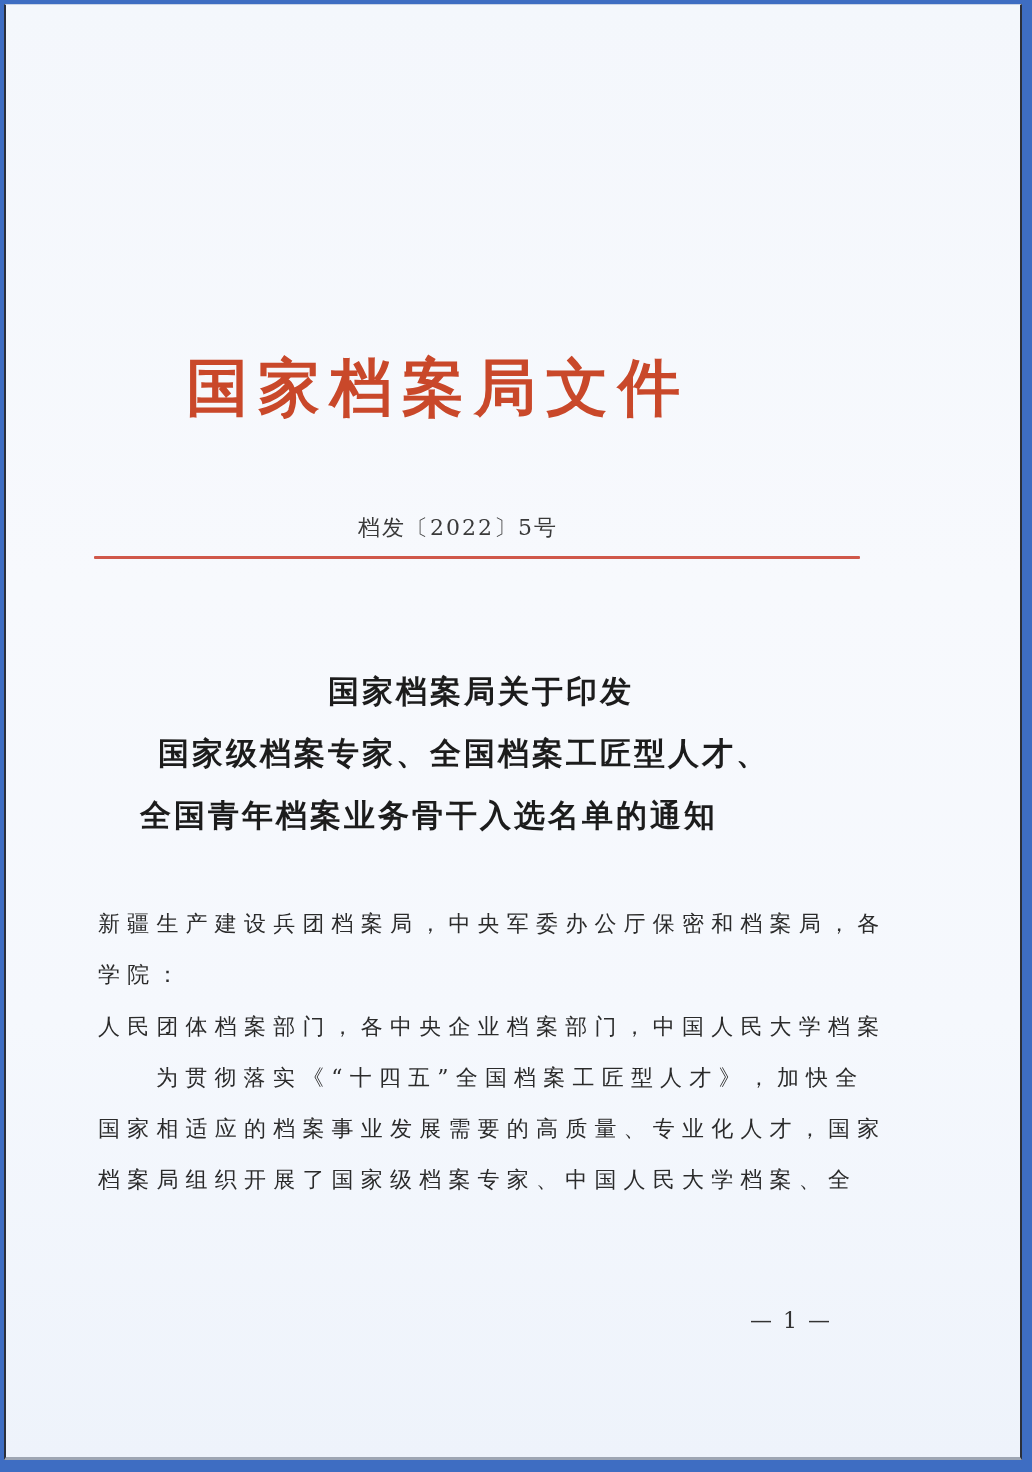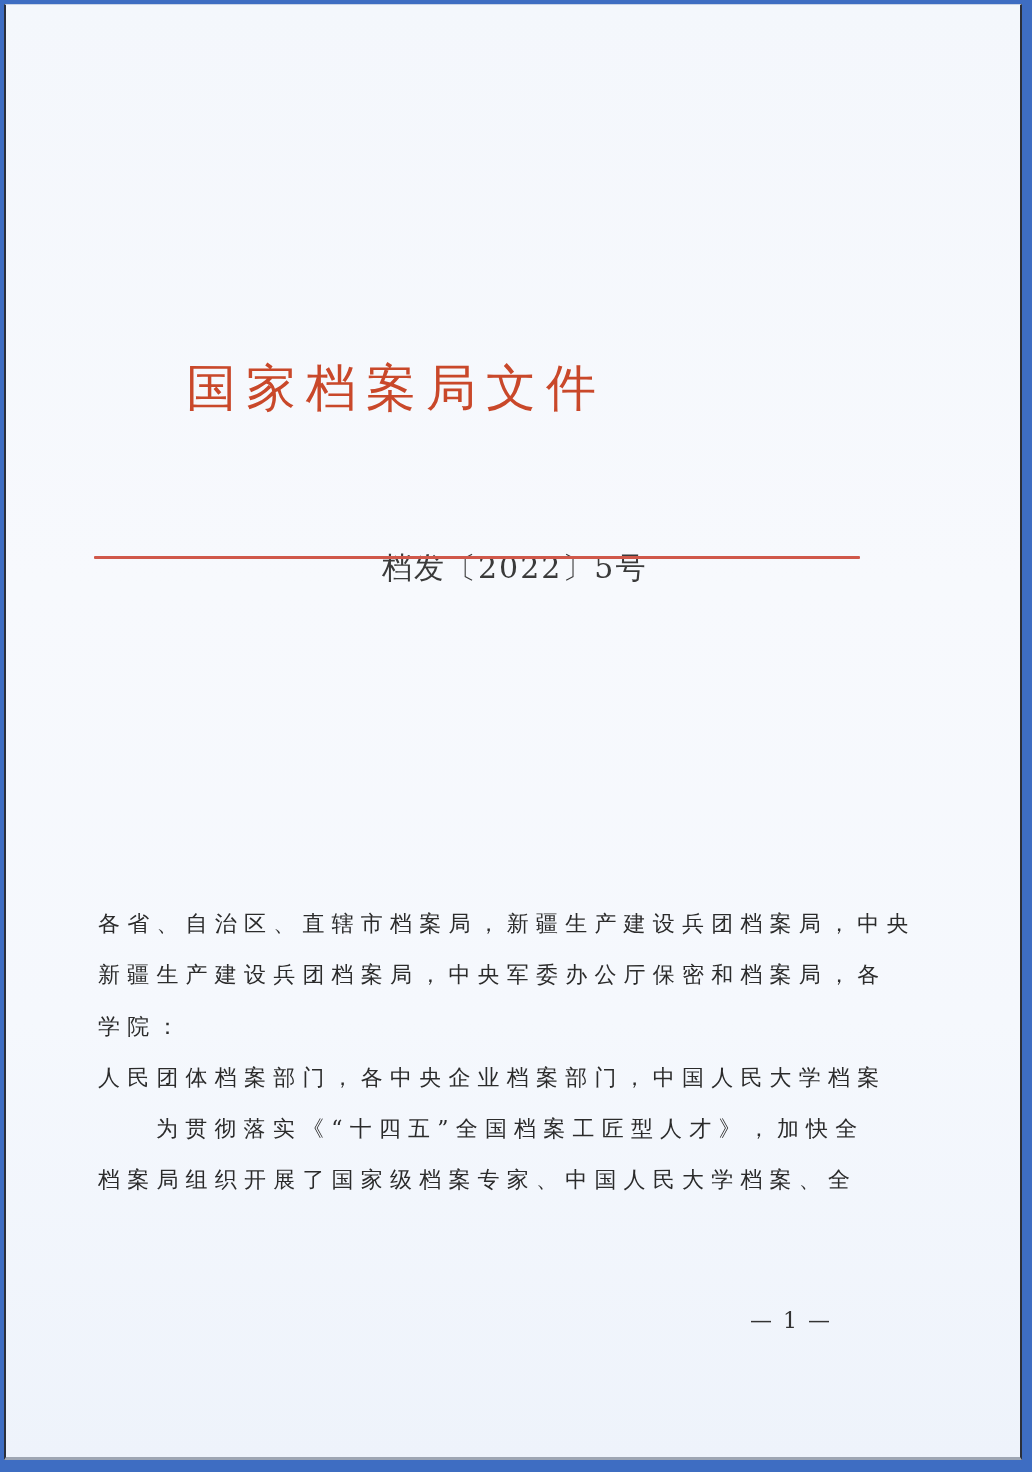--- a/index.html
+++ b/index.html
@@ -38,8 +38,8 @@
       width: 600px;
       text-align: left;
       font-family: "DejaVu Sans", "Liberation Sans", sans-serif;
-      font-size: 50px;
-      font-weight: normal;
+      font-size: 62px;
+      font-weight: bold;
       color: #c9482a;
       letter-spacing: 10px;
       white-space: nowrap;

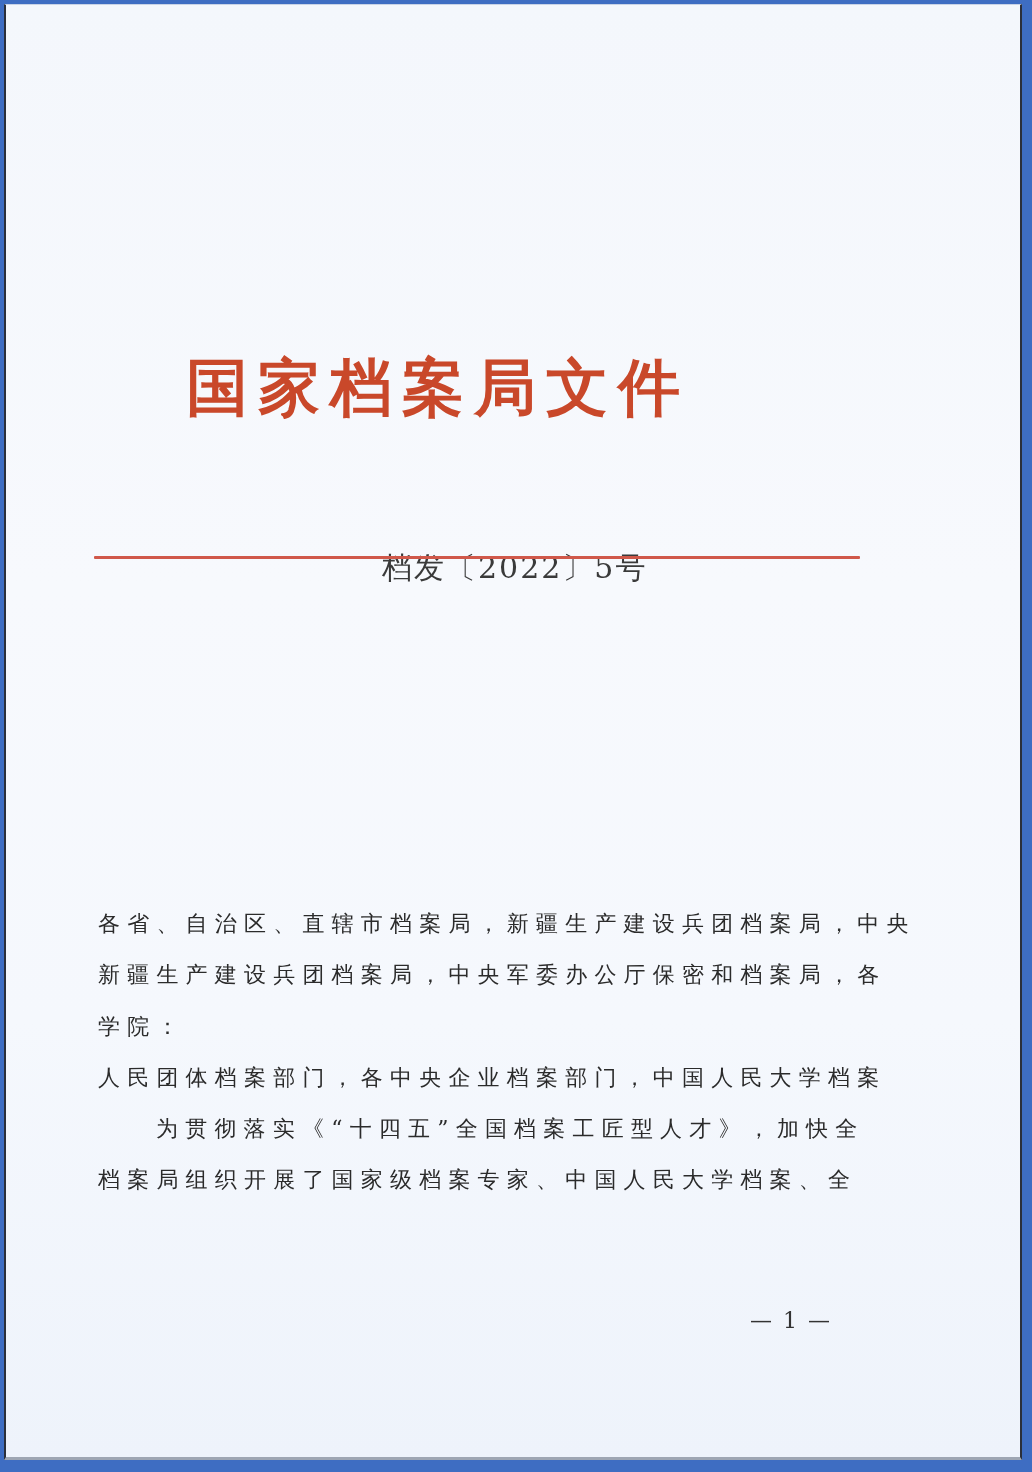--- a/index.html
+++ b/index.html
@@ -47,13 +47,12 @@
     }
     .doc-number {
       position: absolute;
-      left: 376px;
+      left: 352px;
       top: 508px;
-      font-size: 30px;
+      font-size: 22px;
       color: #3a3a3a;
       letter-spacing: 2px;
       white-space: nowrap;
-      margin-top: 35px;
     }
     .red-rule {
       position: absolute;

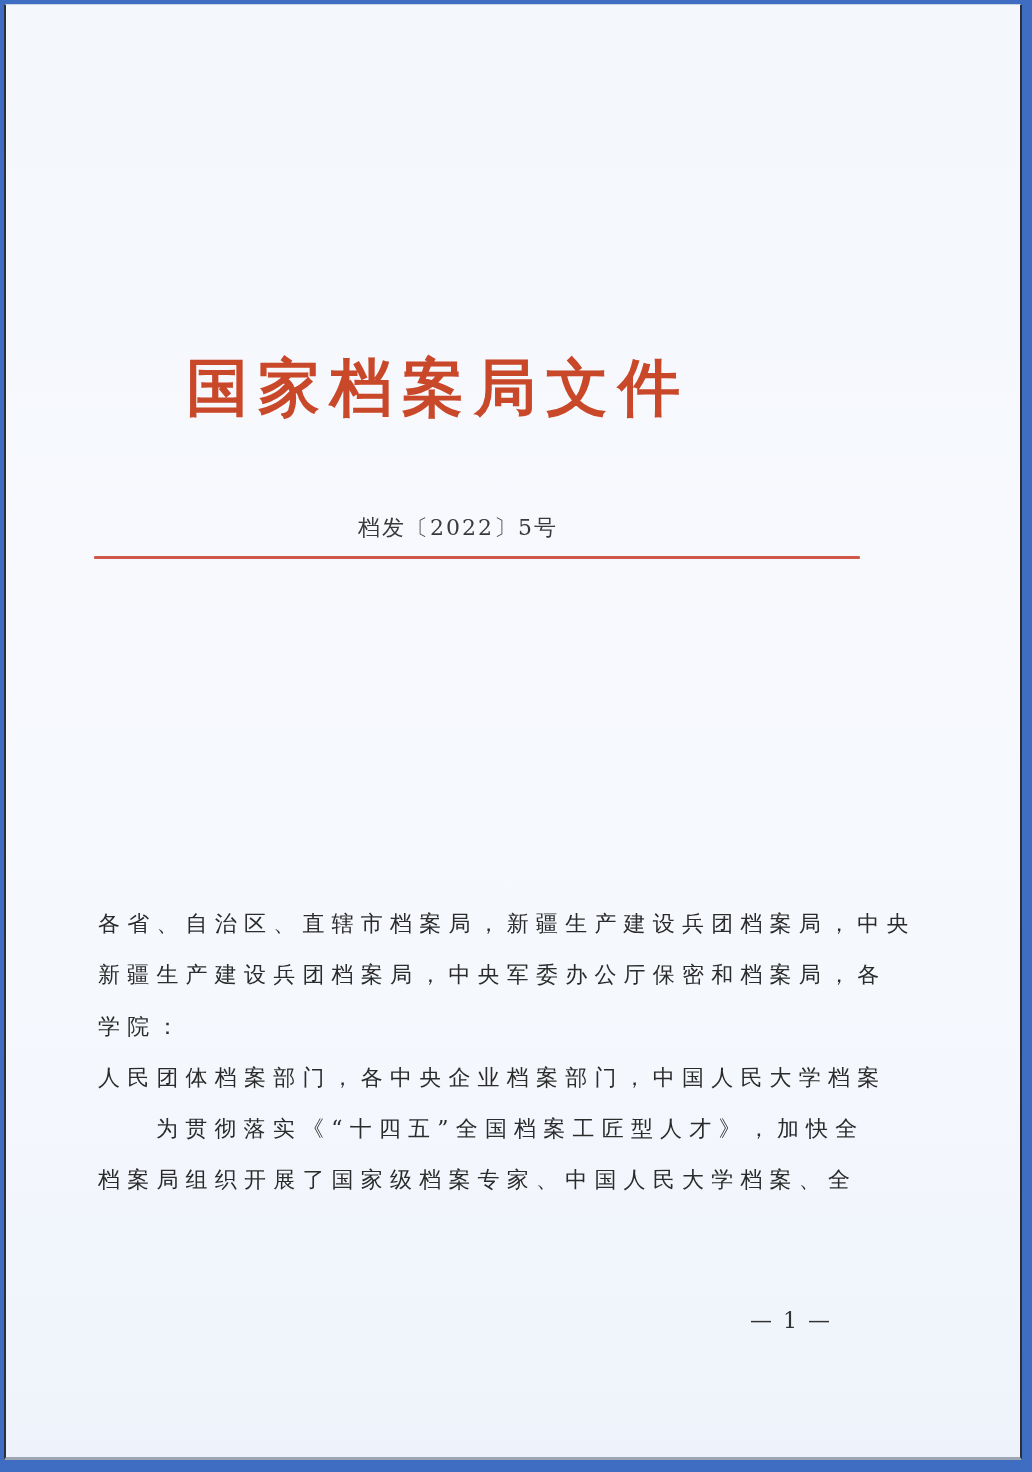--- a/index.html
+++ b/index.html
@@ -124,6 +124,11 @@
 
     <div class="red-rule"></div>
 
+    <div class="title-block">
+      <span class="title-line l1">国家档案局关于印发</span>
+      <span class="title-line l2">国家级档案专家、全国档案工匠型人才、</span>
+      <span class="title-line l3">全国青年档案业务骨干入选名单的通知</span>
+    </div>
 
     <div class="body-text">
       <span class="body-line">各省、自治区、直辖市档案局，新疆生产建设兵团档案局，中央</span>

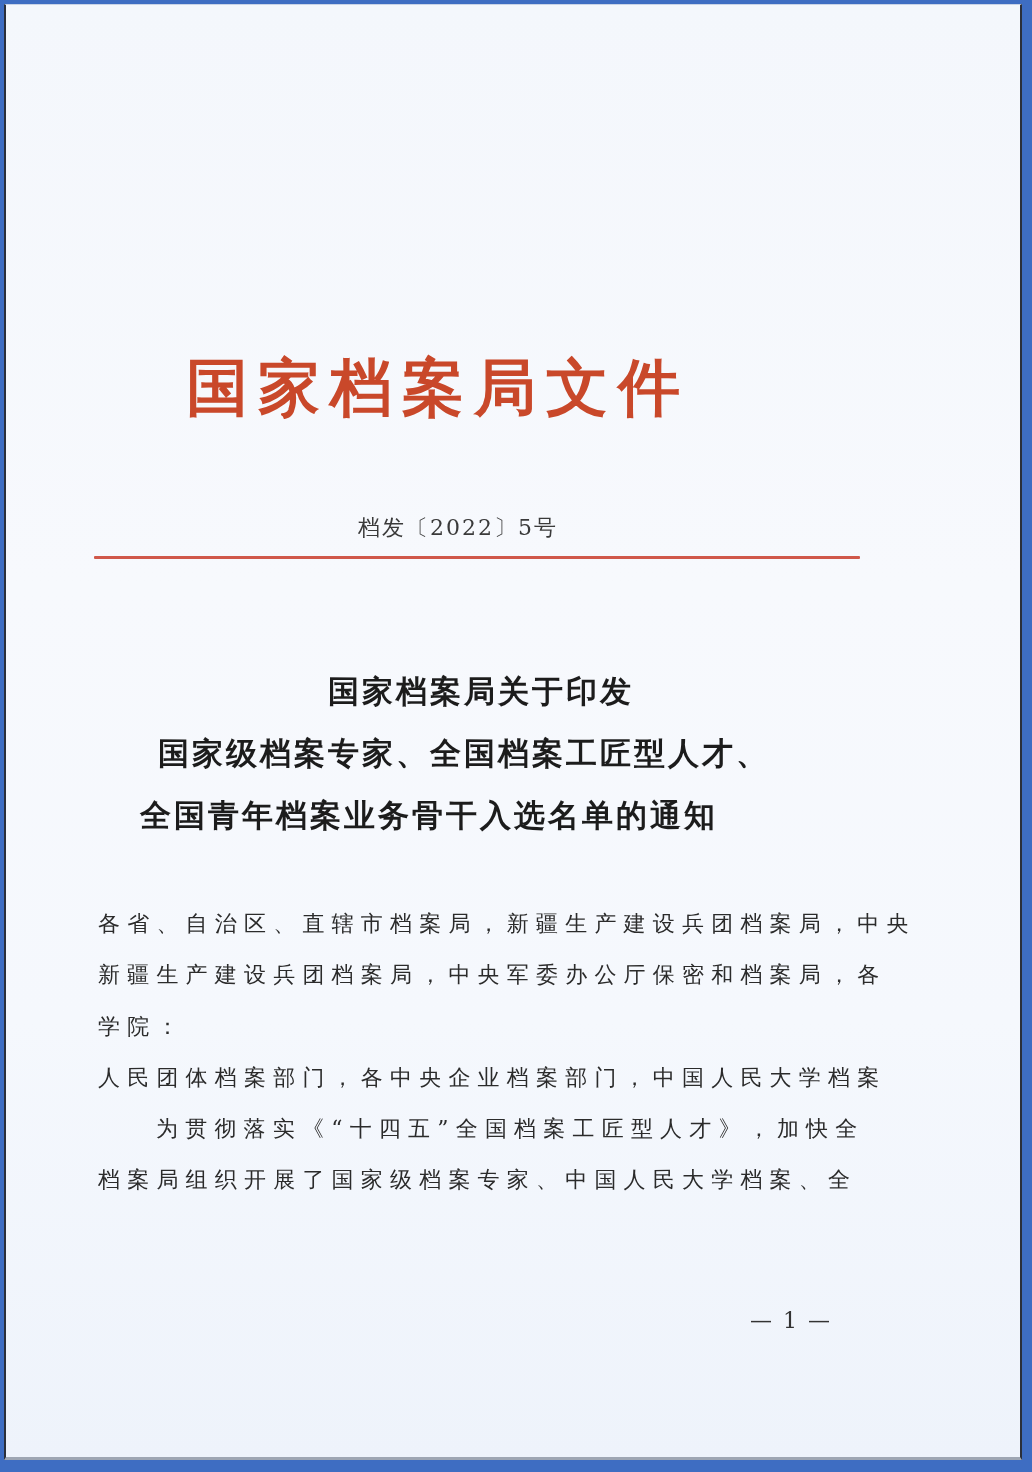--- a/index.html
+++ b/index.html
@@ -131,7 +131,6 @@
     </div>
 
     <div class="body-text">
-      <span class="body-line">各省、自治区、直辖市档案局，新疆生产建设兵团档案局，中央</span>
       <span class="body-line">新疆生产建设兵团档案局，中央军委办公厅保密和档案局，各</span>
       <span class="body-line">学院：</span>
       <span class="body-line">人民团体档案部门，各中央企业档案部门，中国人民大学档案</span>

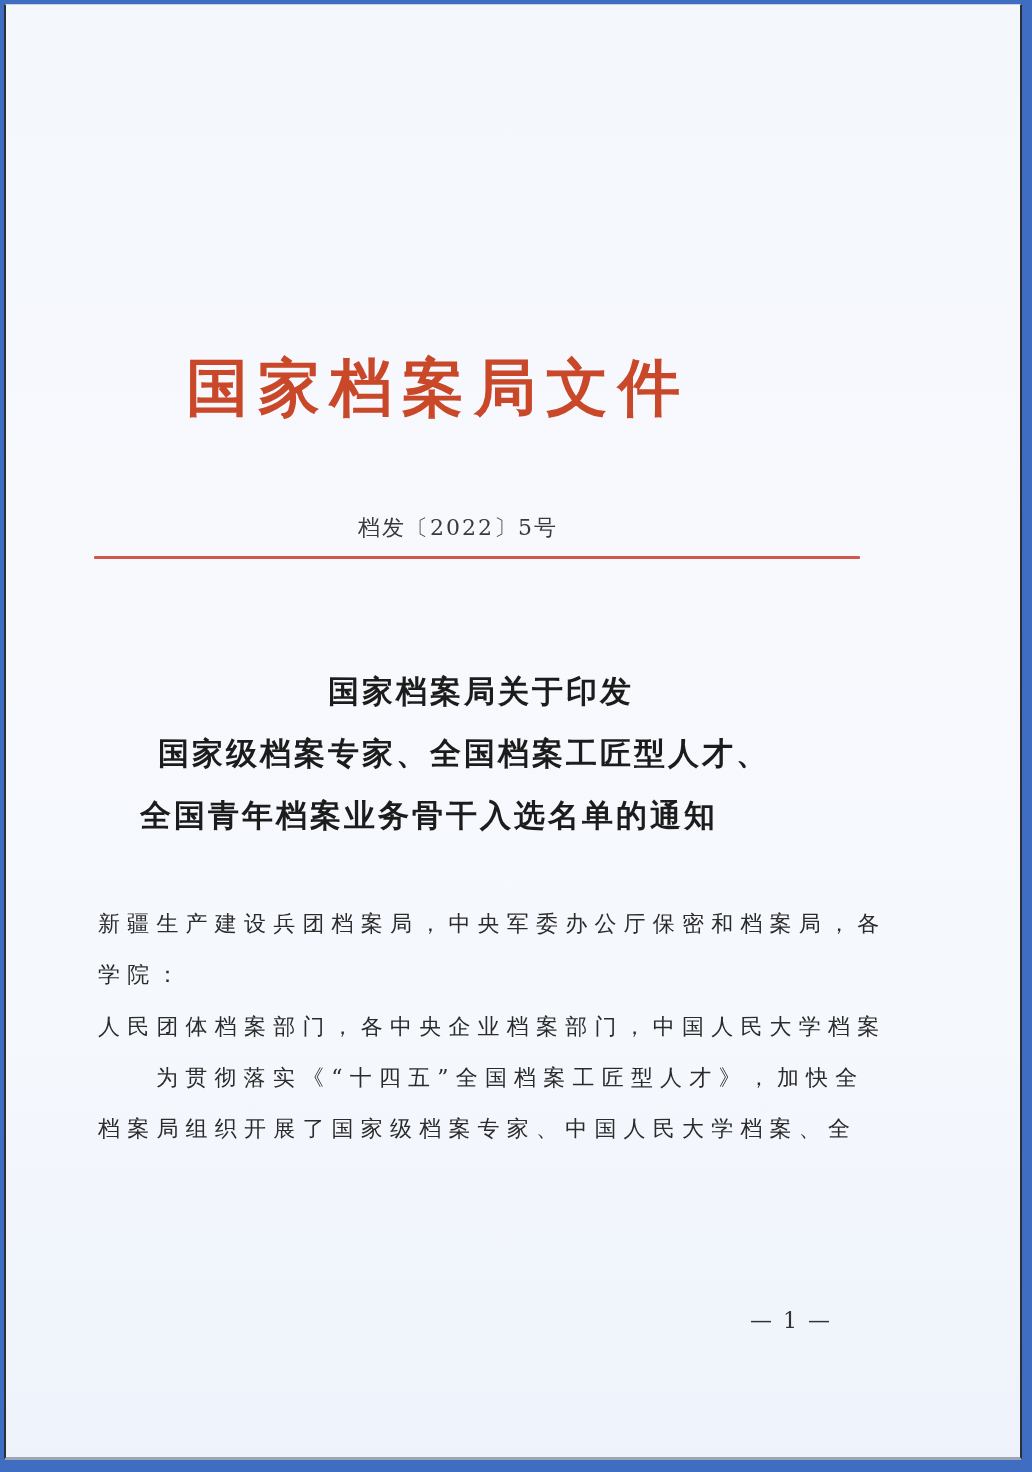--- a/index.html
+++ b/index.html
@@ -135,6 +135,7 @@
       <span class="body-line">学院：</span>
       <span class="body-line">人民团体档案部门，各中央企业档案部门，中国人民大学档案</span>
       <span class="body-line indent">为贯彻落实《“十四五”全国档案工匠型人才》，加快全</span>
+      <span class="body-line">国家相适应的档案事业发展需要的高质量、专业化人才，国家</span>
       <span class="body-line">档案局组织开展了国家级档案专家、中国人民大学档案、全</span>
     </div>
 

